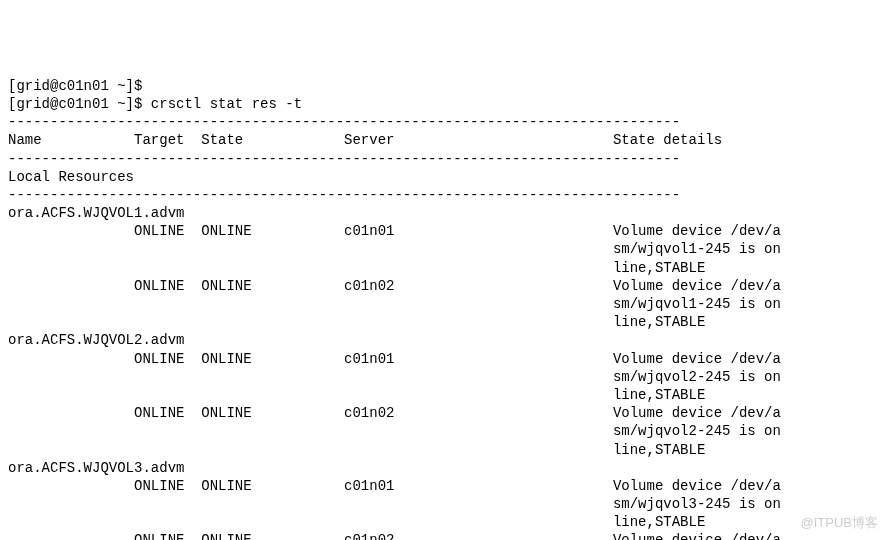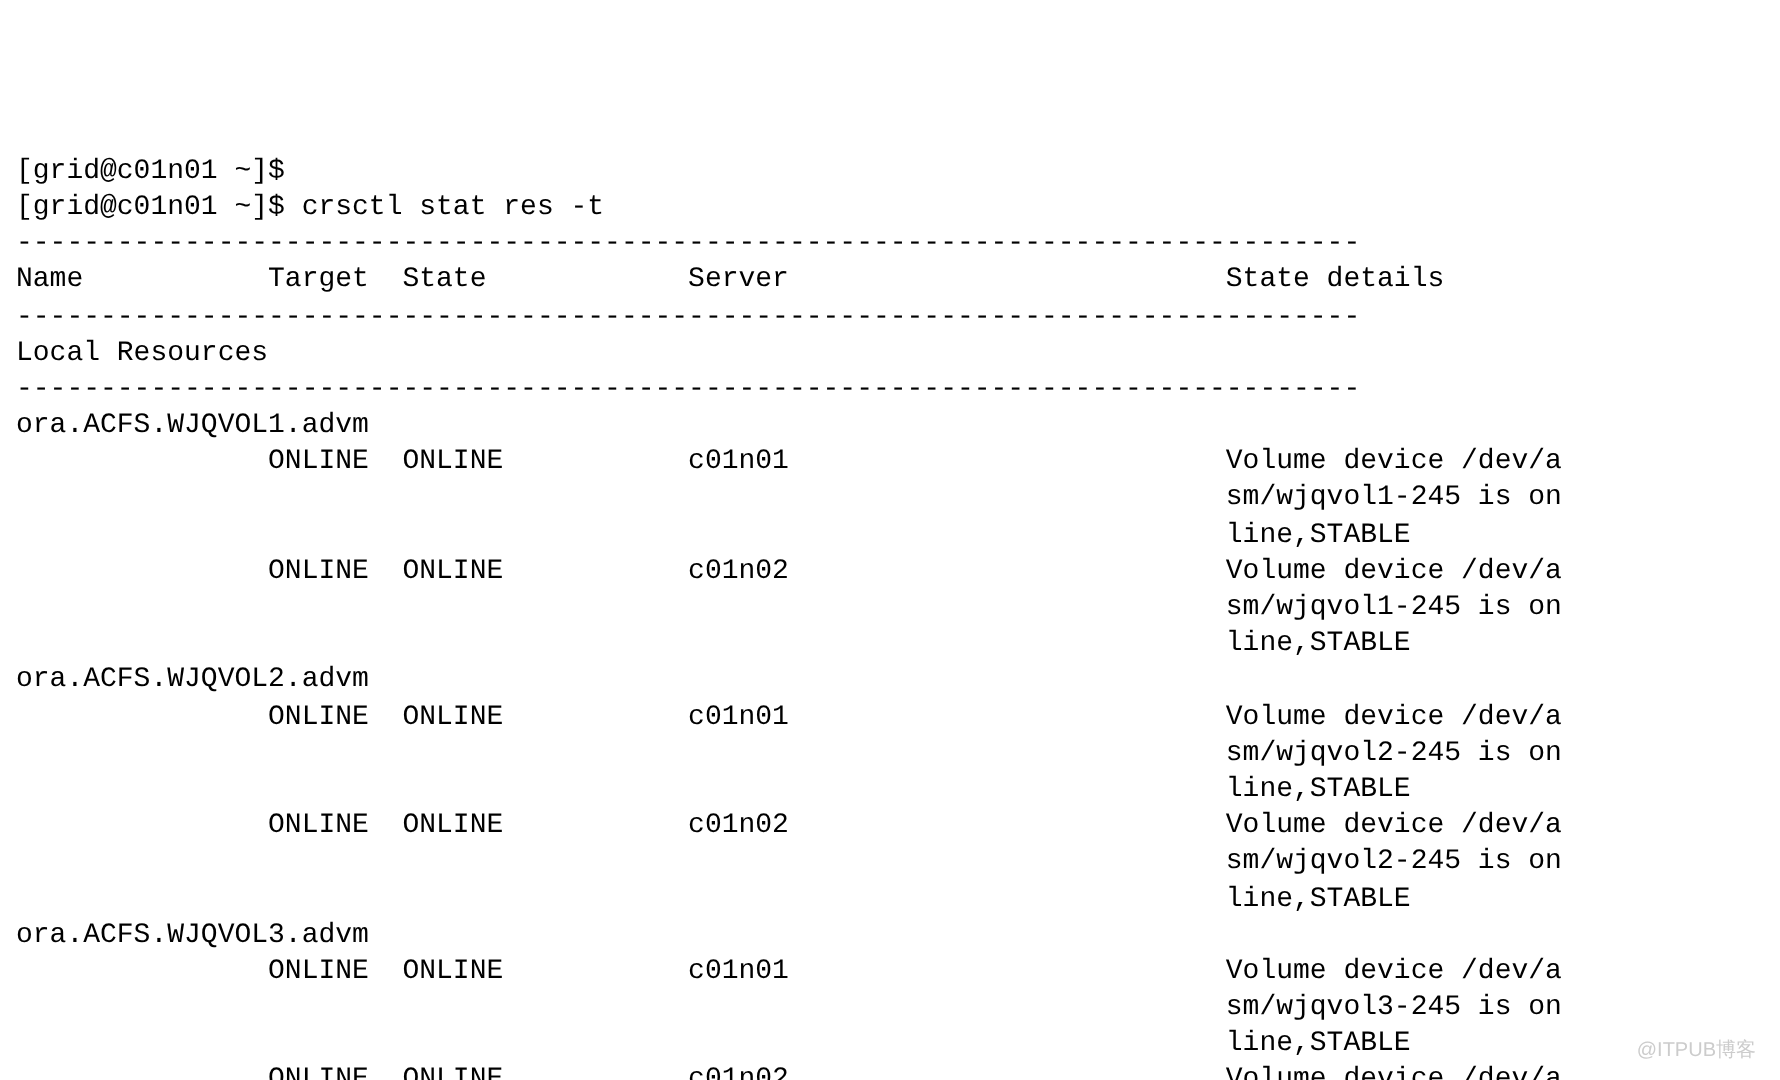--- a/index.html
+++ b/index.html
@@ -21,7 +21,7 @@
       bottom: 8px;
       color: #ccc;
       font-family: sans-serif;
-      font-size: 10px;
+      font-size: 13px;
     }
   </style>
 </head>

